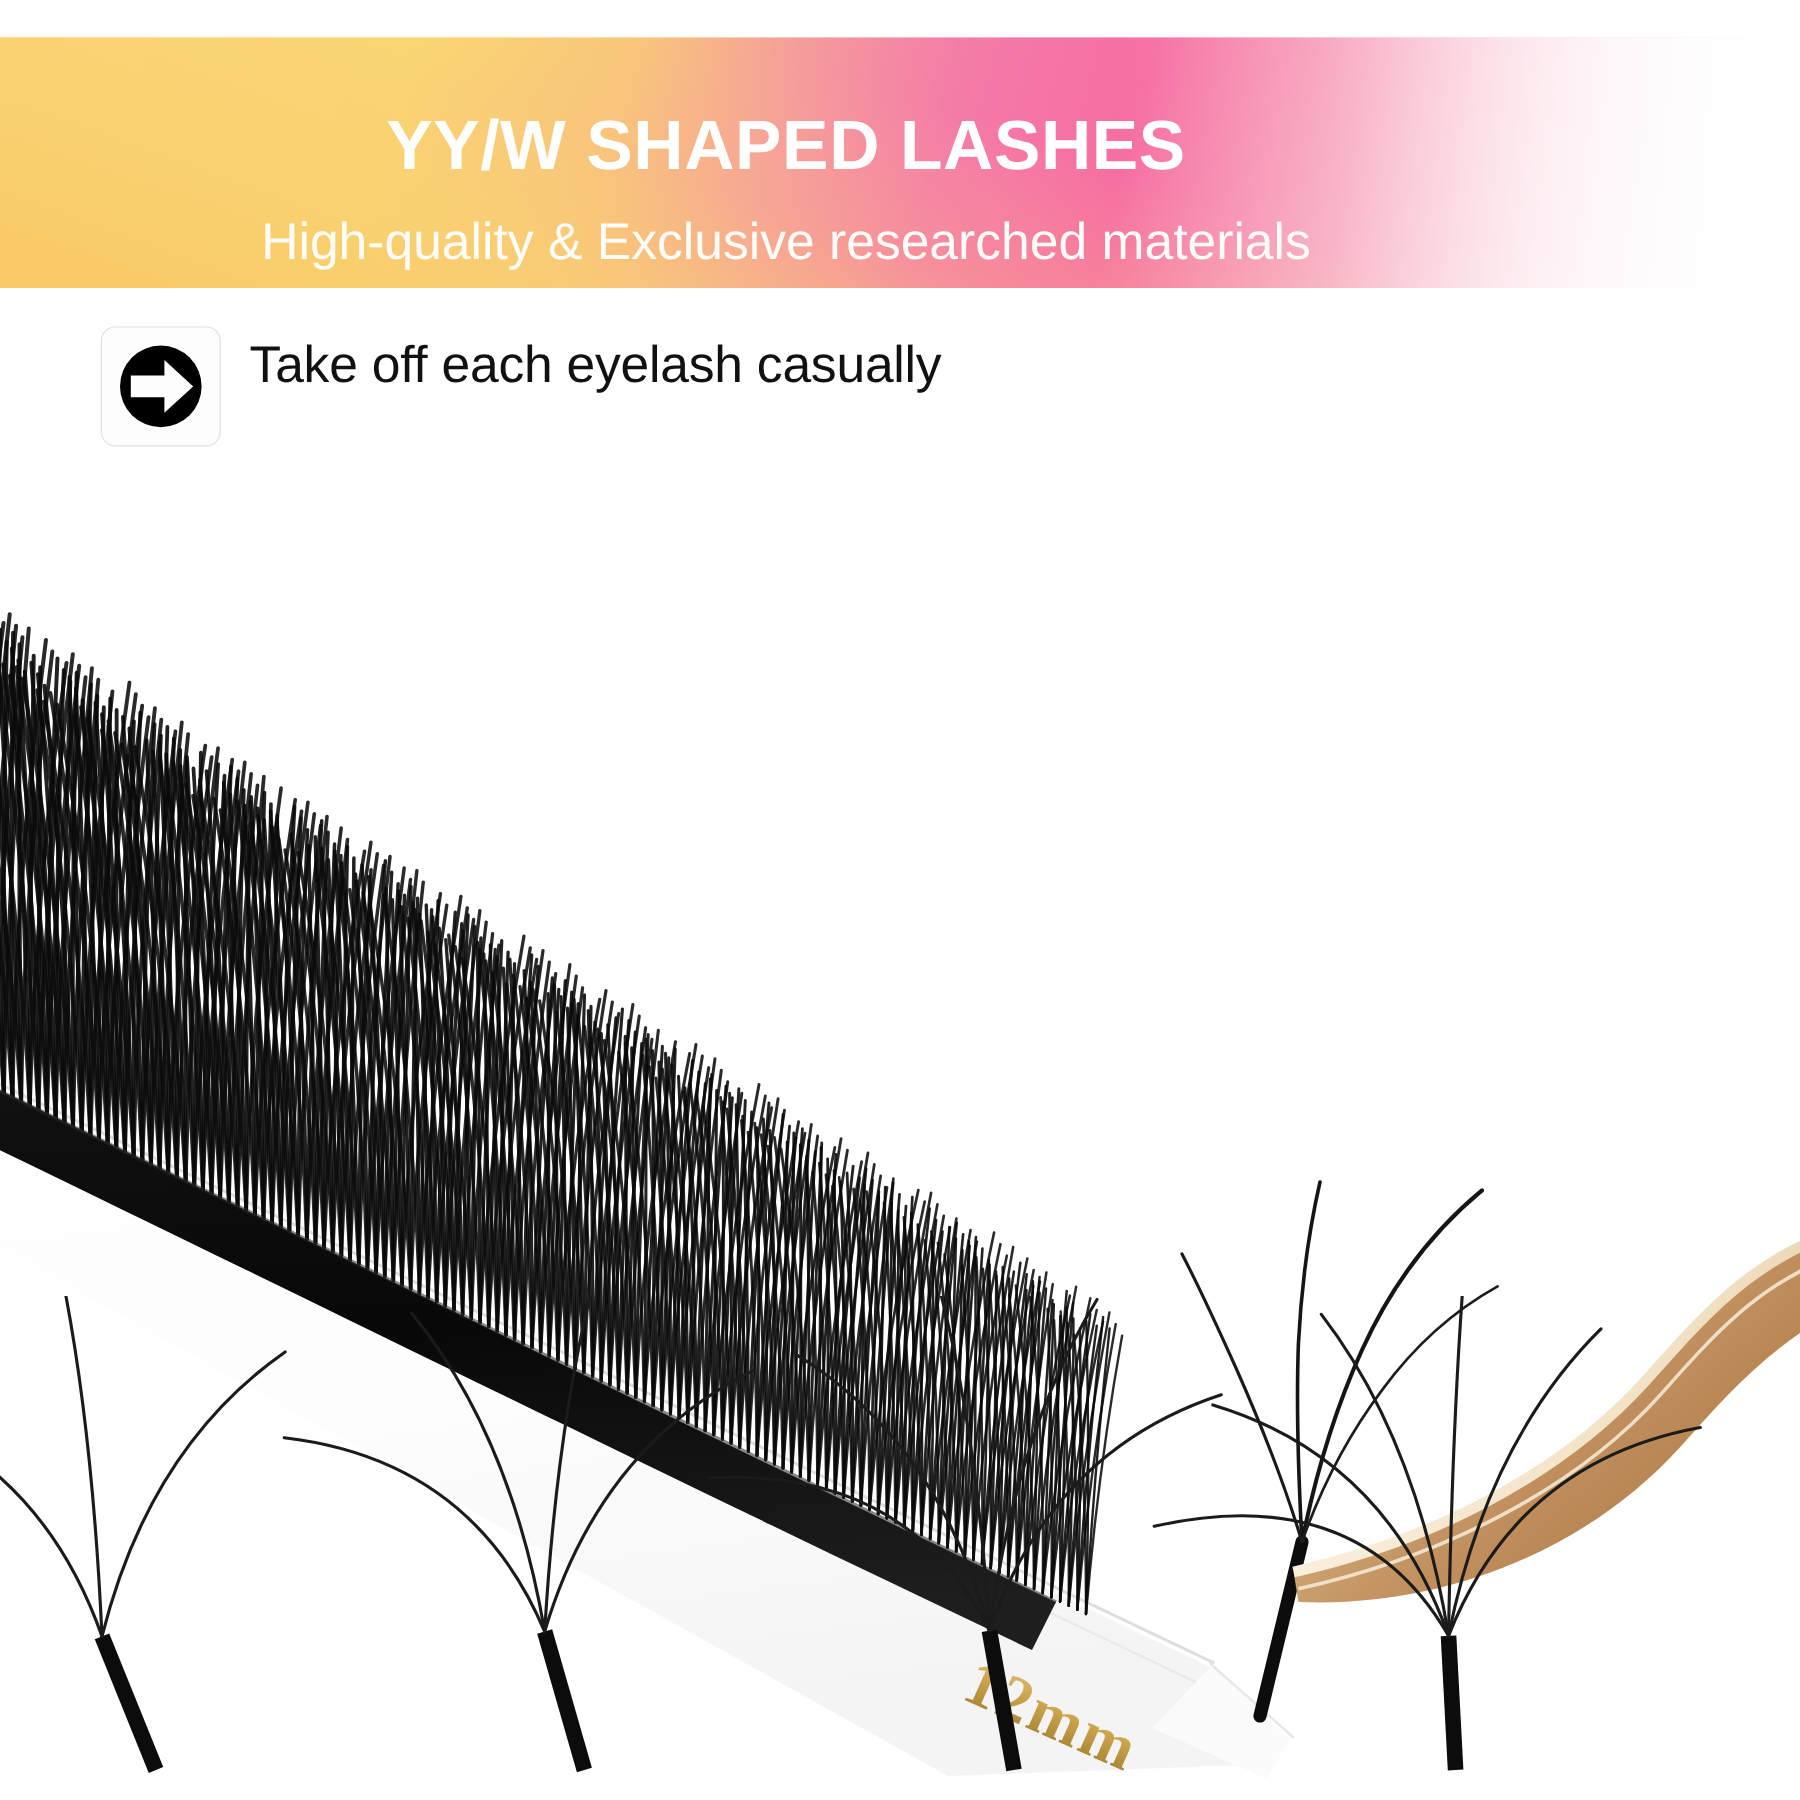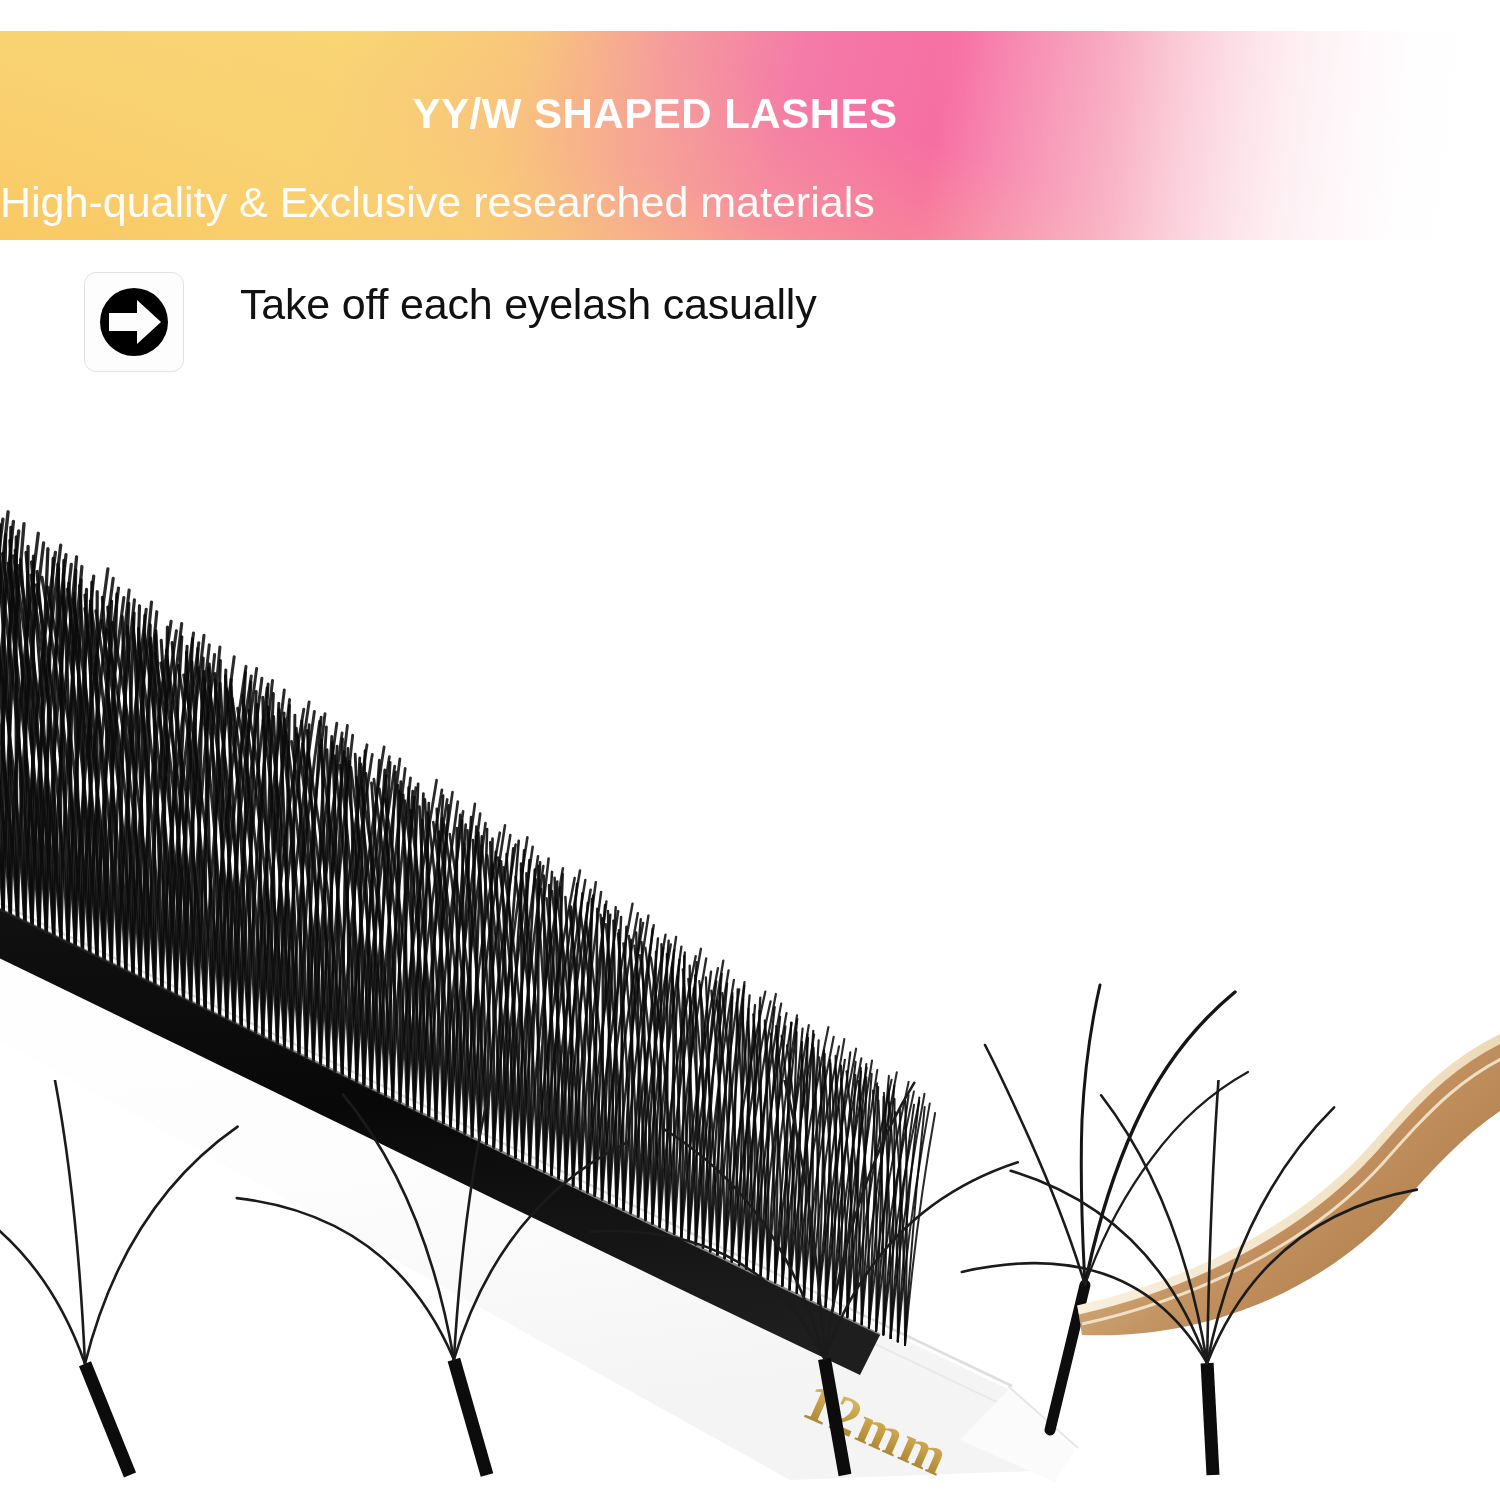--- a/index.html
+++ b/index.html
@@ -66,7 +66,7 @@
     top: 62px;
     text-align: center;
     color: #ffffff;
-    font-size: 42px;
+    font-size: 58px;
     font-weight: bold;
     letter-spacing: 0.5px;
     line-height: 1;

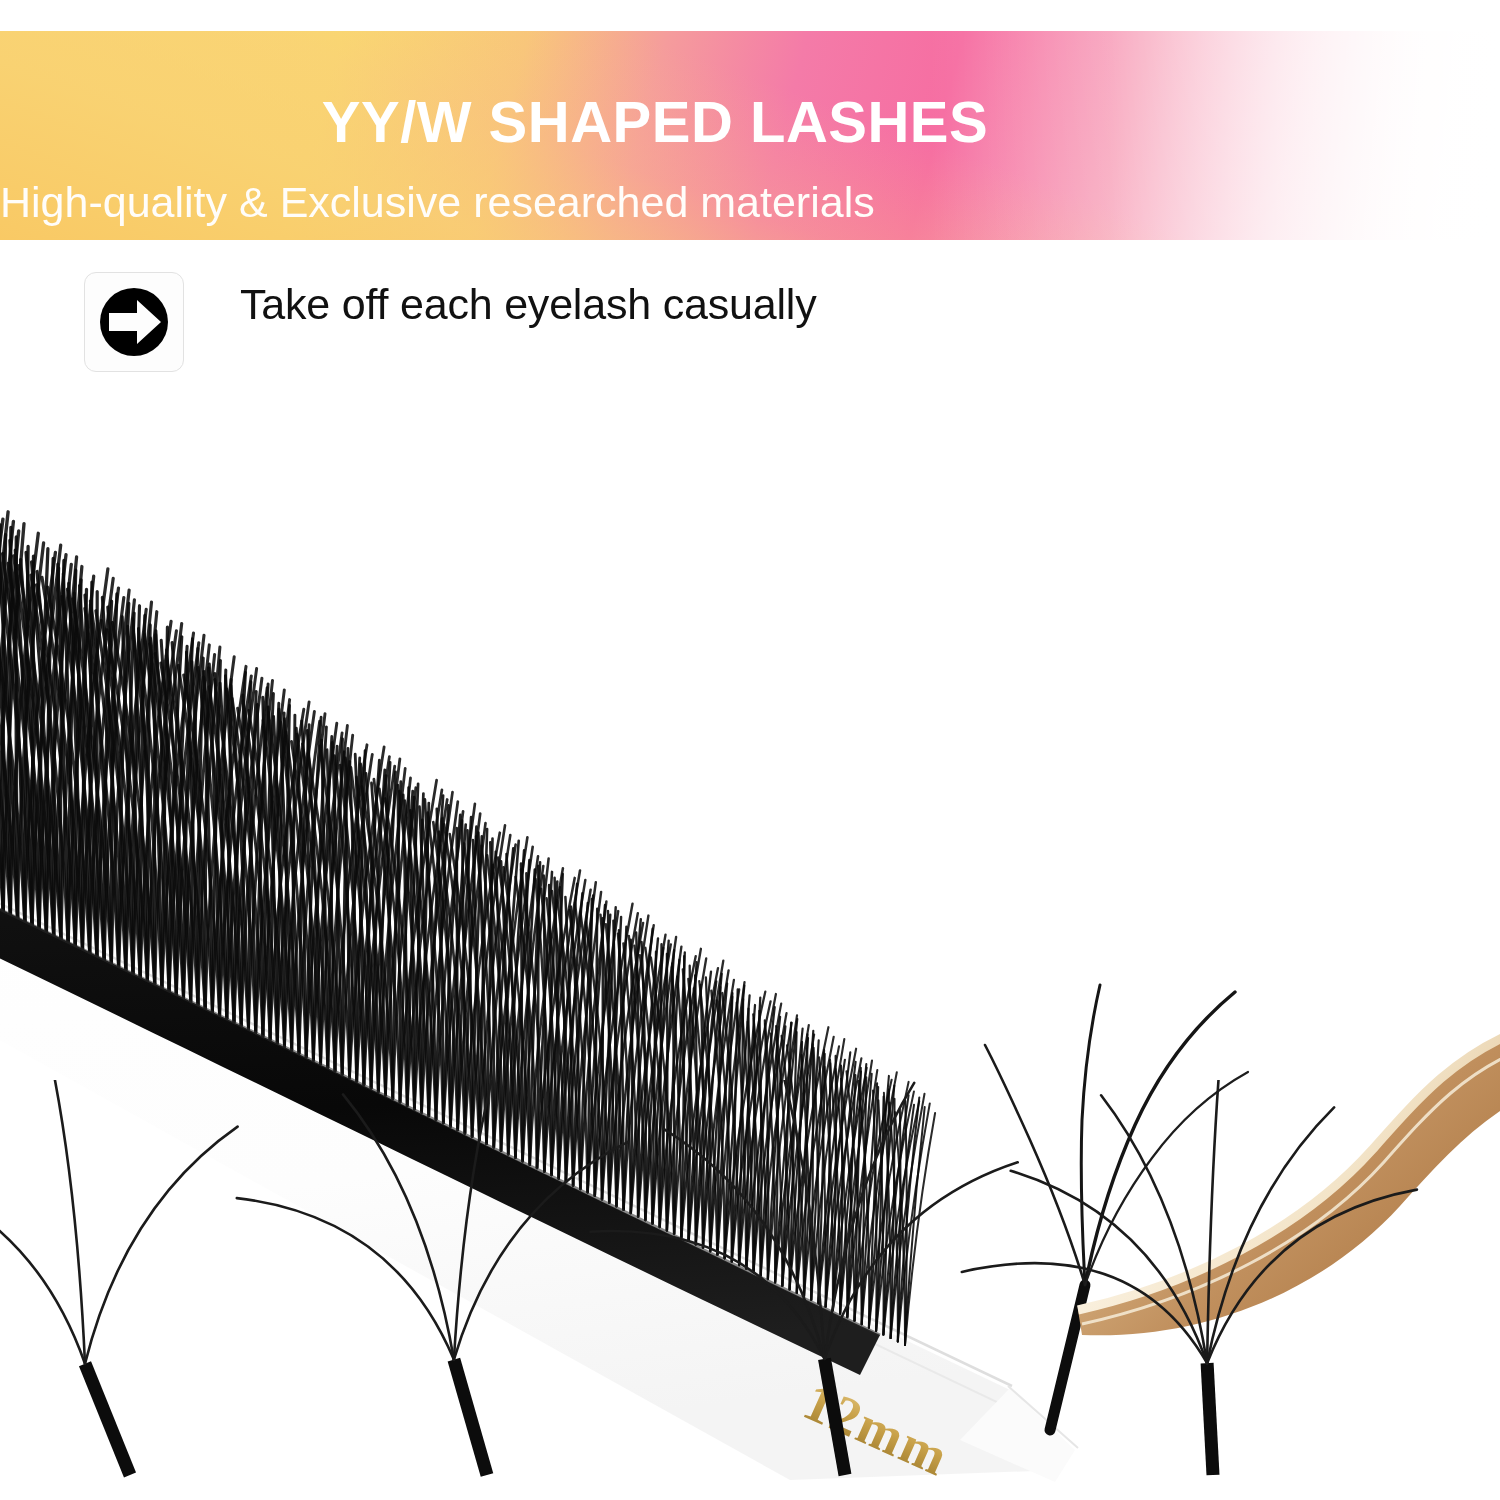--- a/index.html
+++ b/index.html
@@ -77,7 +77,7 @@
     position: absolute;
     left: 0; right: 0;
     top: 150px;
-    text-align: left;
+    text-align: center;
     color: #fffdfa;
     font-size: 43px;
     font-weight: normal;

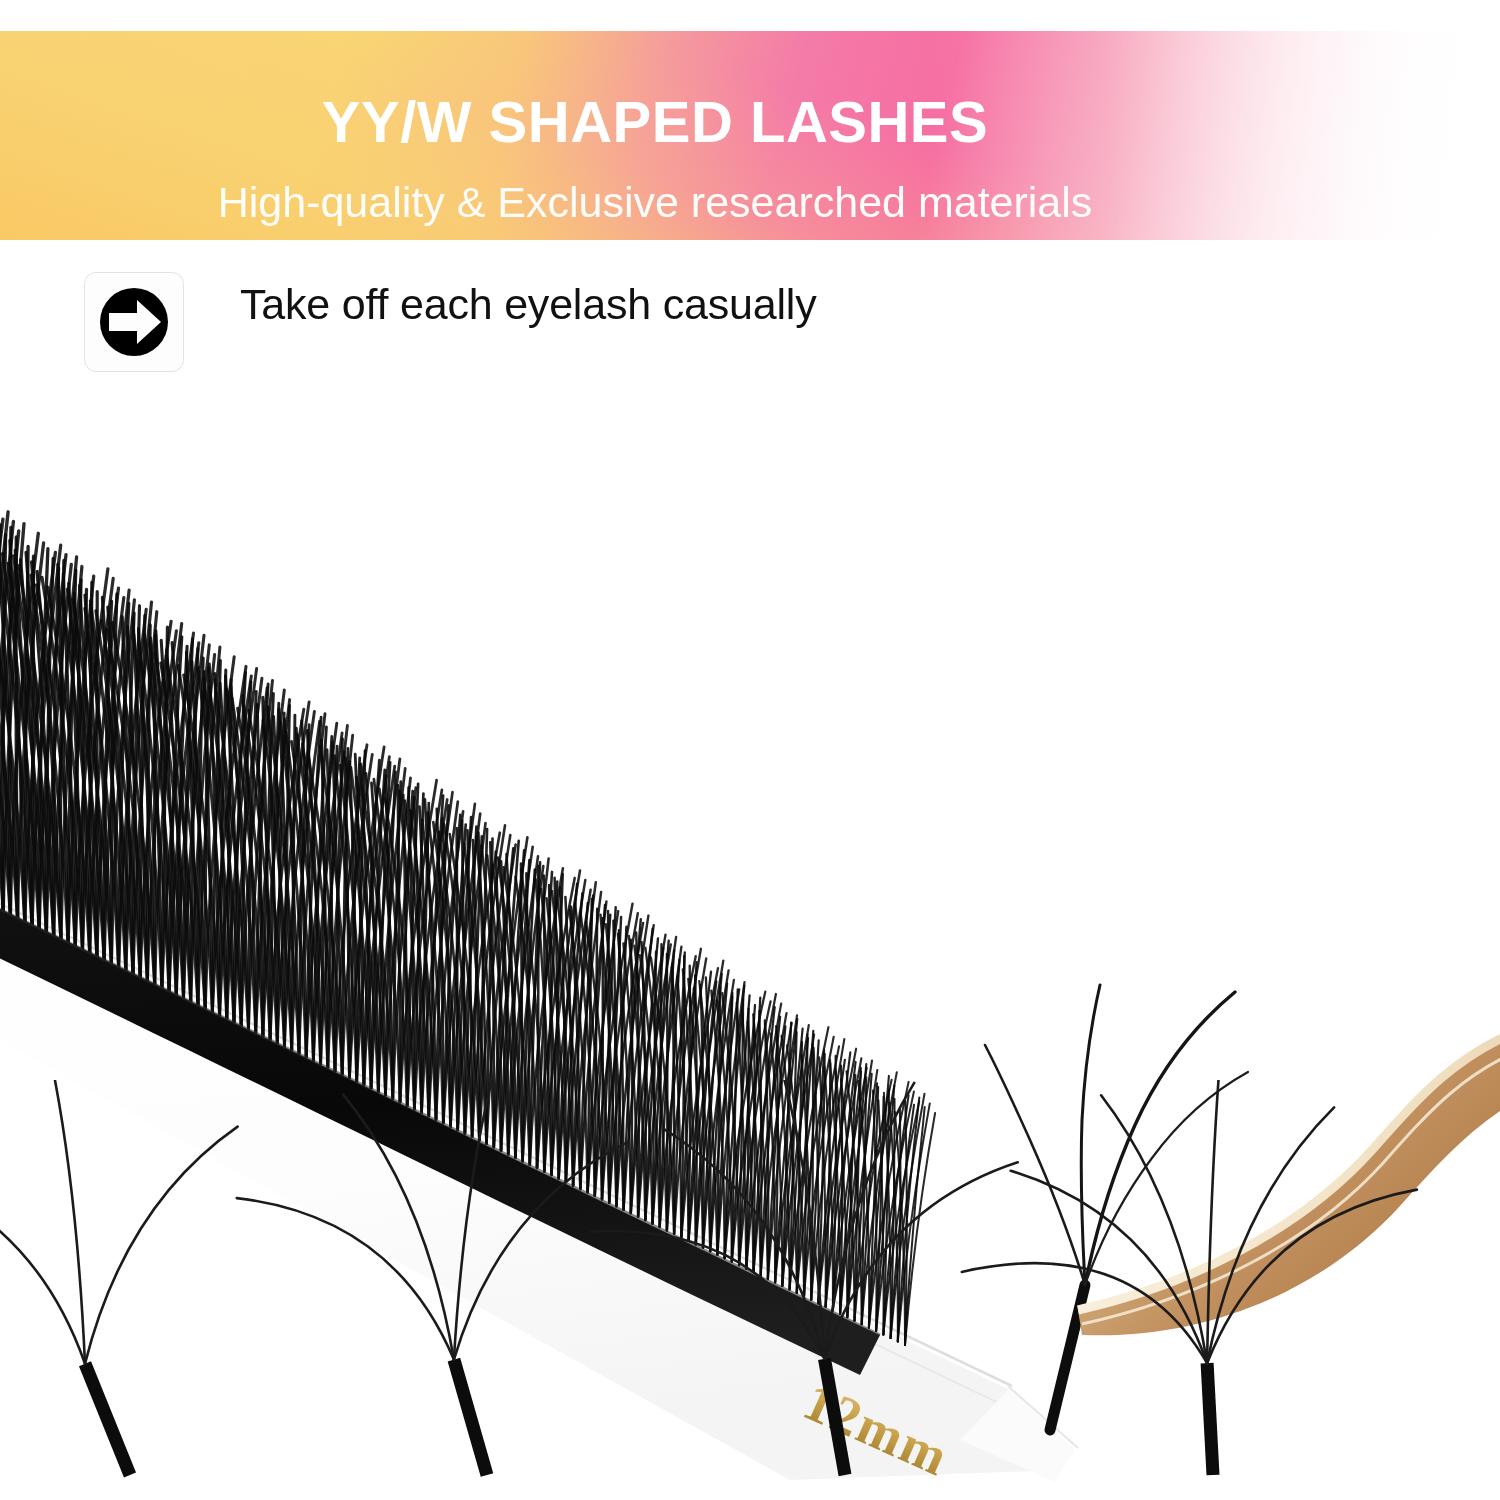--- a/index.html
+++ b/index.html
@@ -93,7 +93,7 @@
     top: 272px;
     display: flex;
     align-items: flex-start;
-    gap: 56px;
+    gap: 24px;
   }
   #arrow-icon-box {
     width: 100px;

